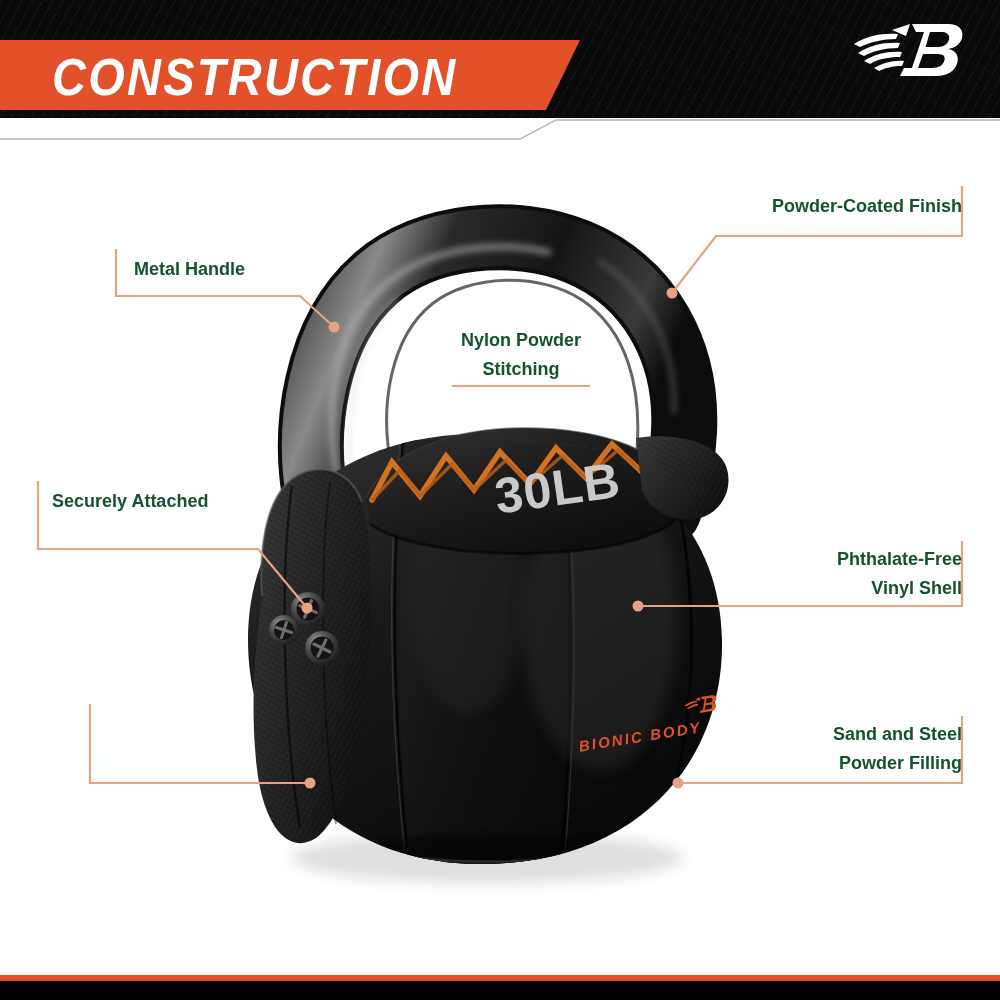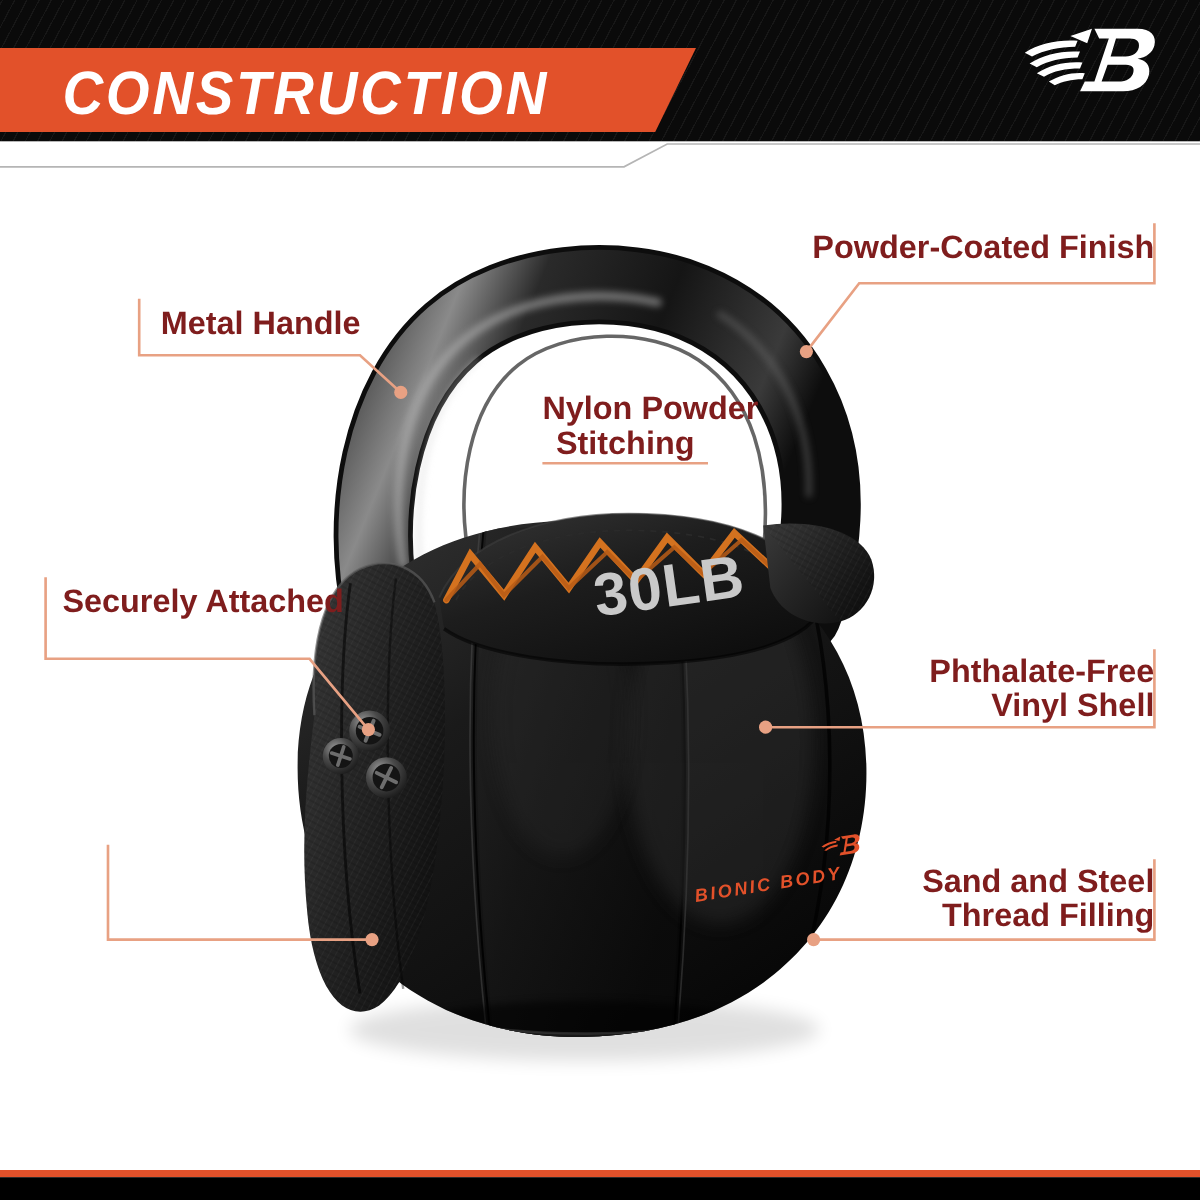--- a/index.html
+++ b/index.html
@@ -58,7 +58,7 @@
   
   .callout { position:absolute; }
   .callout .ctext {
-    font-size:27px; font-weight:bold; color:#7f1d1d;
+    font-size:18px; font-weight:bold; color:#14532d;
     line-height:29px; white-space:nowrap;
     font-family:"Liberation Sans", sans-serif;
   }

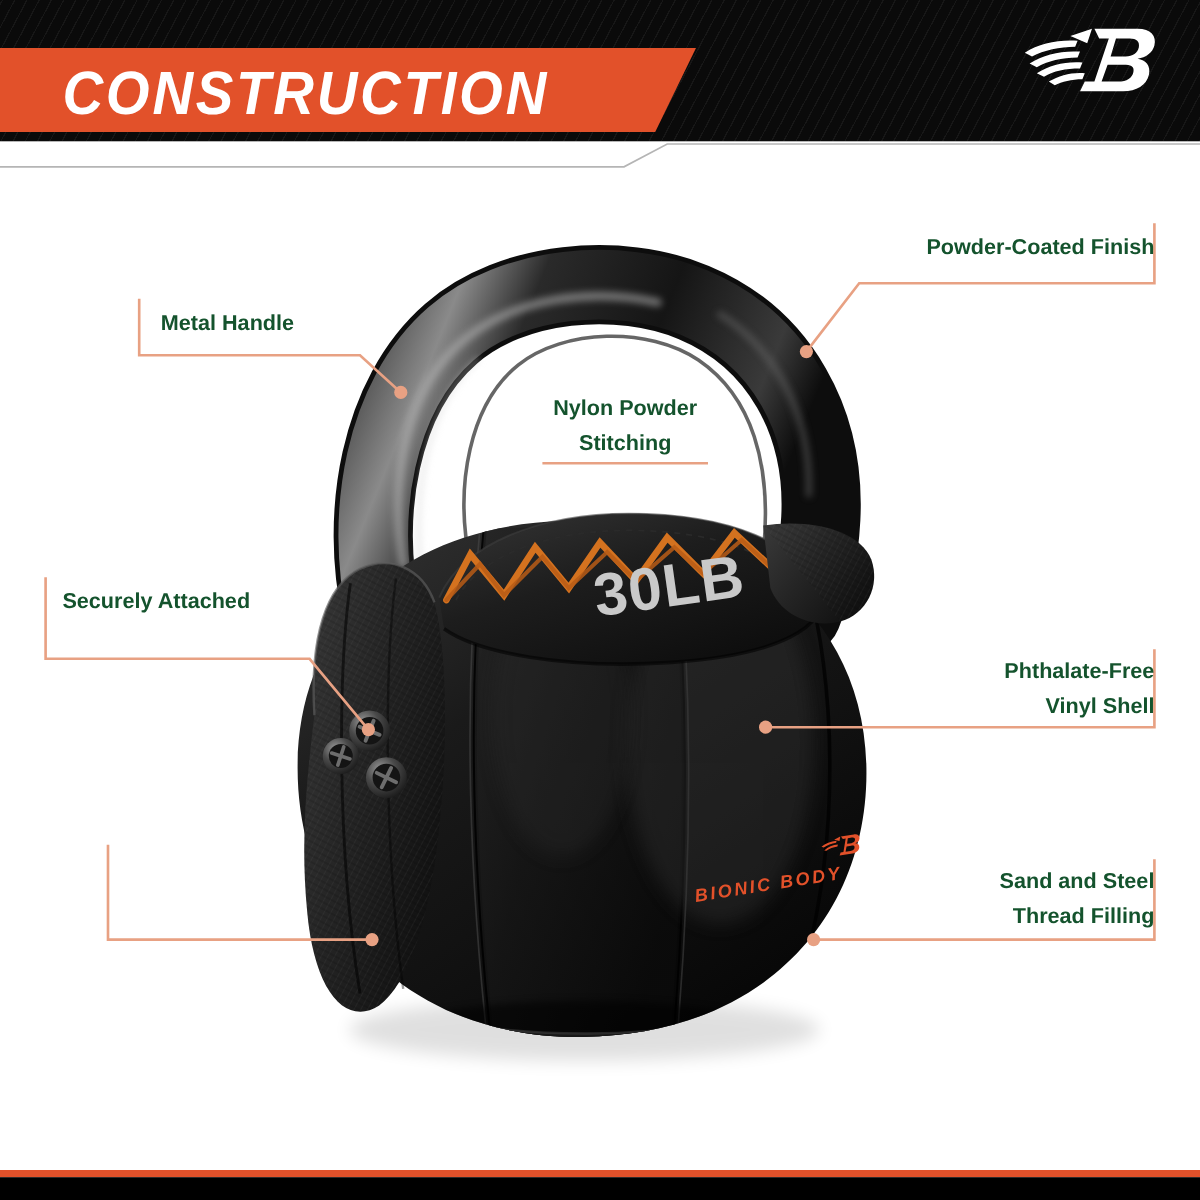--- a/index.html
+++ b/index.html
@@ -318,7 +318,7 @@
 
   <div class="callout right" style="right:38px; top:720px;">
     <div class="ctext">Sand and Steel</div>
-    <div class="ctext">Thread Filling</div>
+    <div class="ctext">Powder Filling</div>
   </div>
 
   <div class="footer-orange"></div>

